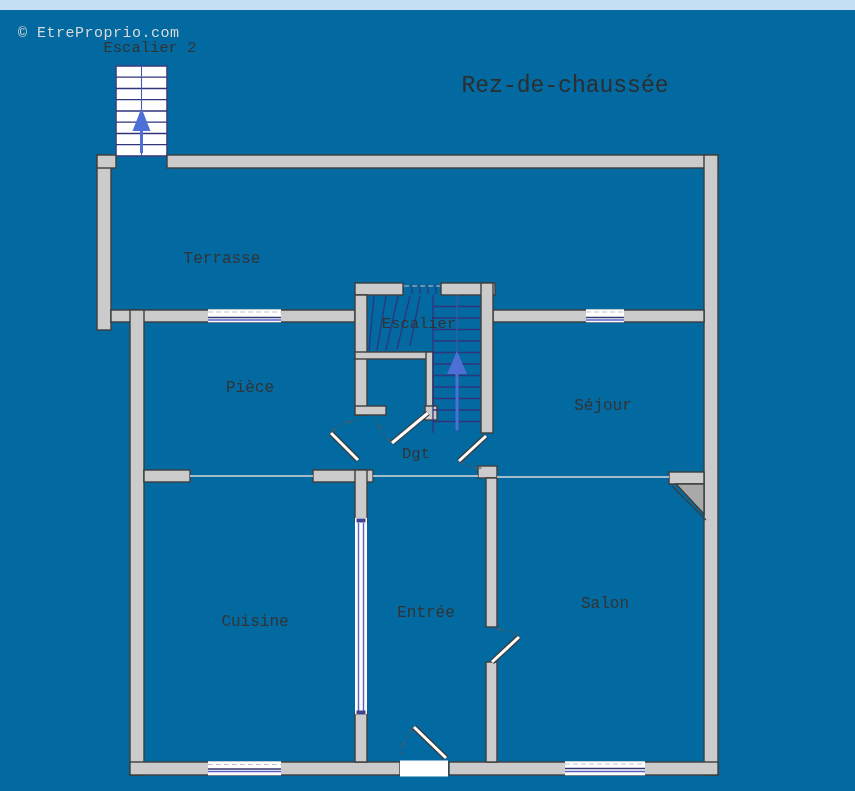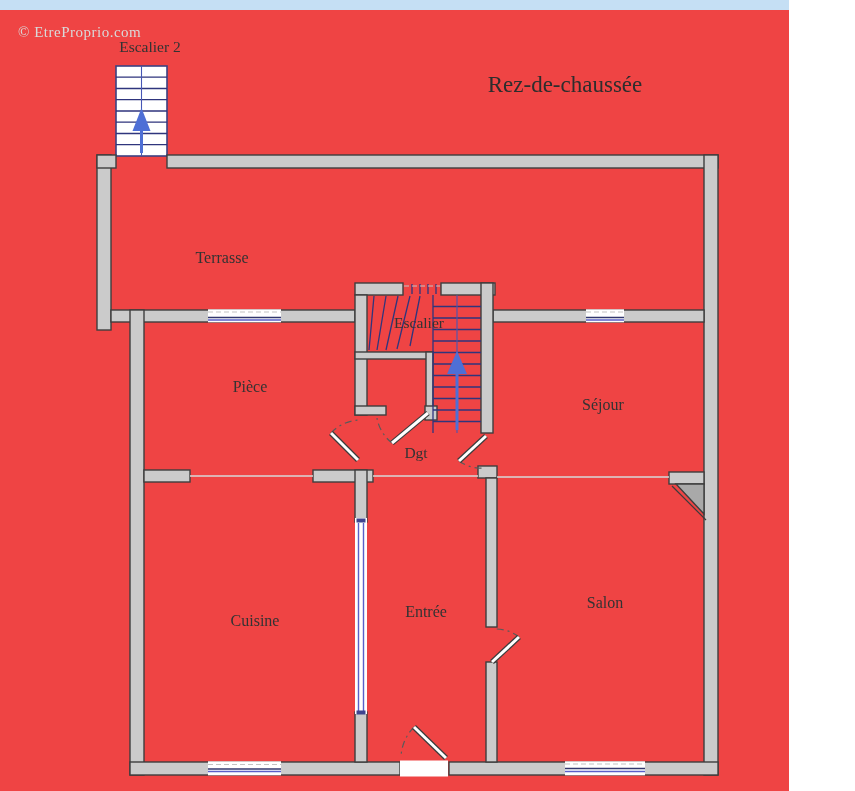--- a/index.html
+++ b/index.html
@@ -3,8 +3,8 @@
 <meta charset="utf-8">
 <style>
   html,body{margin:0;padding:0;background:#fff;}
-  #stage{position:relative;width:789px;height:791px;background:#ef4444;overflow:hidden;
-         font-family:Liberation Serif, serif;}
+  #stage{position:relative;width:855px;height:791px;background:#0369a1;overflow:hidden;
+         font-family:Liberation Mono, monospace;}
   .topbar{position:absolute;left:0;top:0;width:855px;height:10px;background:var(--top-bar,#c5dff4);}
   svg{position:absolute;left:0;top:0;}
   .wall{fill:var(--wall-fill,#cbcbcb);stroke:var(--wall-stroke,#3e3e3e);stroke-width:1.4;}

